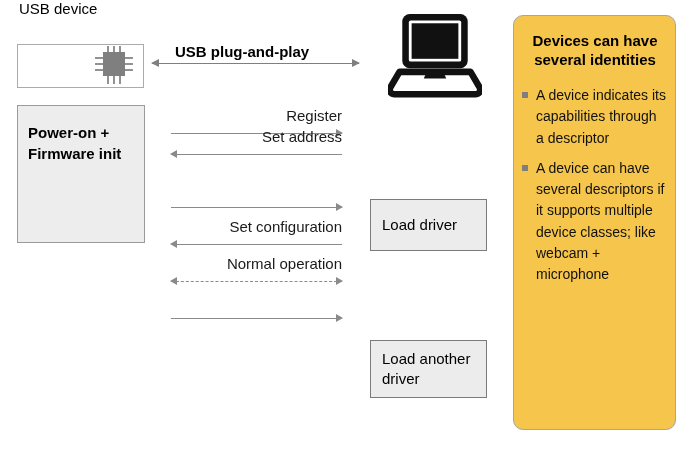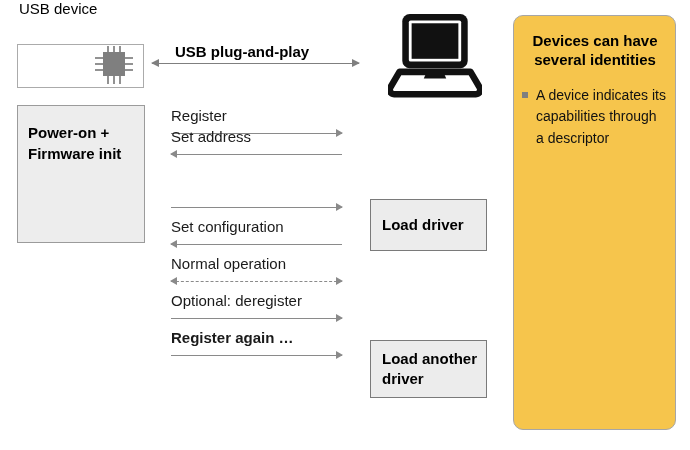--- a/index.html
+++ b/index.html
@@ -37,7 +37,7 @@
   .laptop { left:388px; top:13px; width:94px; height:86px; }
 
   
-  .msg { position:absolute; left:171px; width:171px; height:32px; }
+  .msg { position:absolute; left:171px; width:171px; height:32px;text-align:right; }
   .msg-label { font-size:15px; color:#1a1a1a; white-space:nowrap; }
   .msg-label.bold { font-weight:bold; }
   .msg-line { position:absolute; left:0; top:26px; width:171px; height:0; border-top:1.4px solid #8a8a8a; }

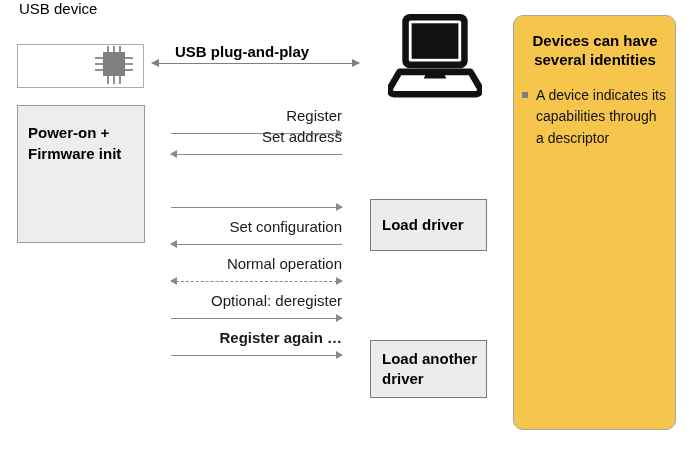--- a/index.html
+++ b/index.html
@@ -153,6 +153,10 @@
       <div class="bullet-marker"></div>
       <div class="bullet-text">A device indicates its capabilities through a descriptor</div>
     </div>
+    <div class="bullet">
+      <div class="bullet-marker"></div>
+      <div class="bullet-text">A device can have several descriptors if it supports multiple device classes; like webcam + microphone</div>
+    </div>
   </div>
 
 </div>

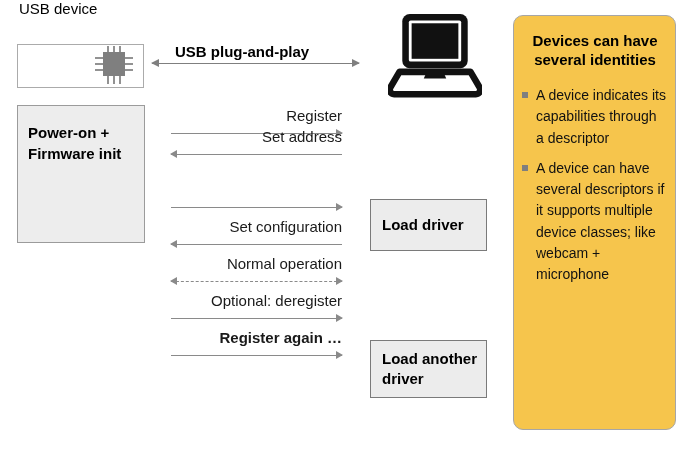--- a/index.html
+++ b/index.html
@@ -54,7 +54,7 @@
     position:absolute; left:370px; width:117px;
     background:#ececec; border:1.5px solid #7a7a7a;
     display:flex; align-items:center; padding:0 8px 0 11px;
-    font-size:15px; font-weight:bold; line-height:1.35;
+    font-size:15px; font-weight:normal; line-height:1.35;
   }
   .driver-box.one { top:199px; height:52px; }
   .driver-box.two { top:340px; height:58px;justify-content:center; }

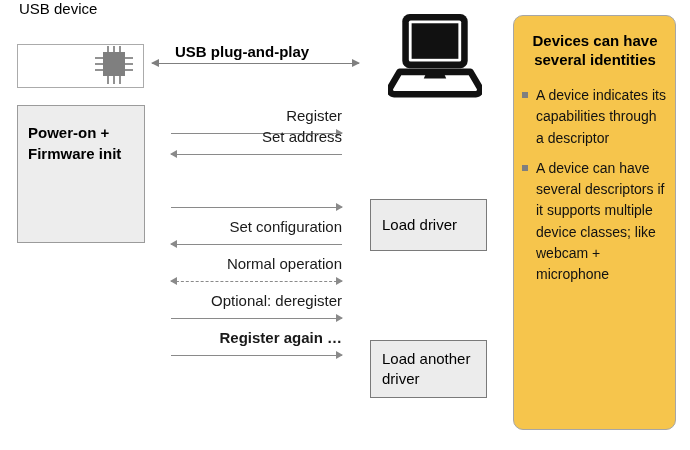--- a/index.html
+++ b/index.html
@@ -132,7 +132,6 @@
     <div class="msg-line head-left"></div>
   </div>
   <div class="msg" style="top:292px">
-    <div class="msg-label">Optional: deregister</div>
     <div class="msg-line head-right"></div>
   </div>
   <div class="msg" style="top:329px">

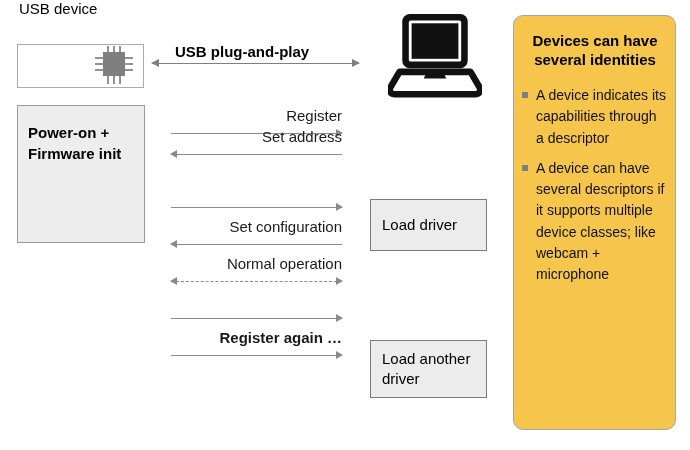--- a/index.html
+++ b/index.html
@@ -134,10 +134,6 @@
   <div class="msg" style="top:292px">
     <div class="msg-line head-right"></div>
   </div>
-  <div class="msg" style="top:329px">
-    <div class="msg-label bold">Register again …</div>
-    <div class="msg-line head-right"></div>
-  </div>
 
   <div class="driver-box one">
     <span>Load driver</span>

